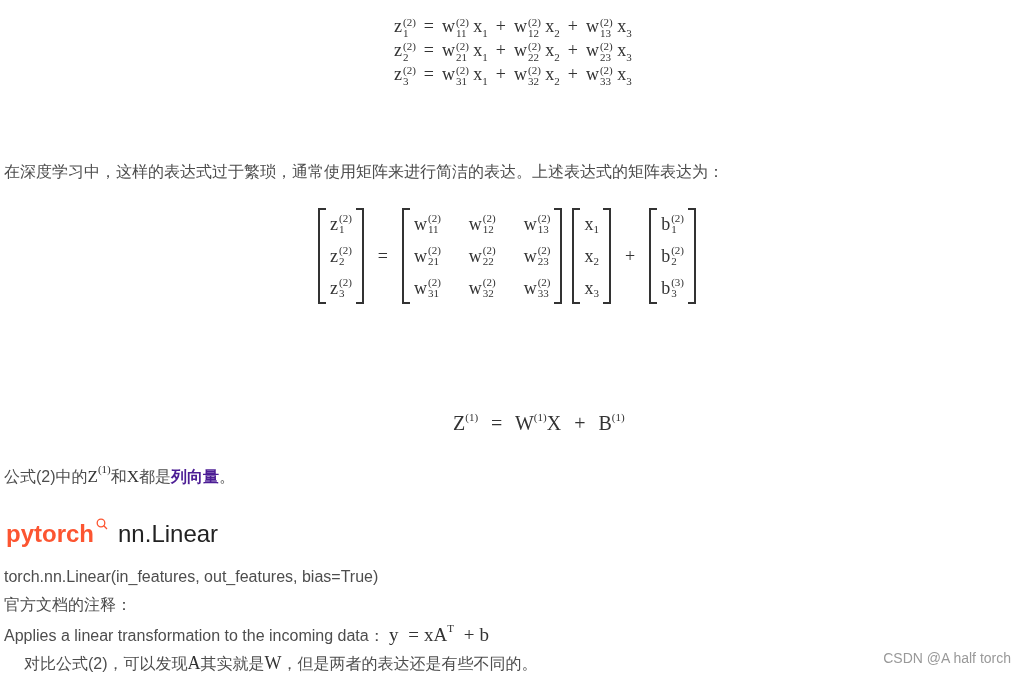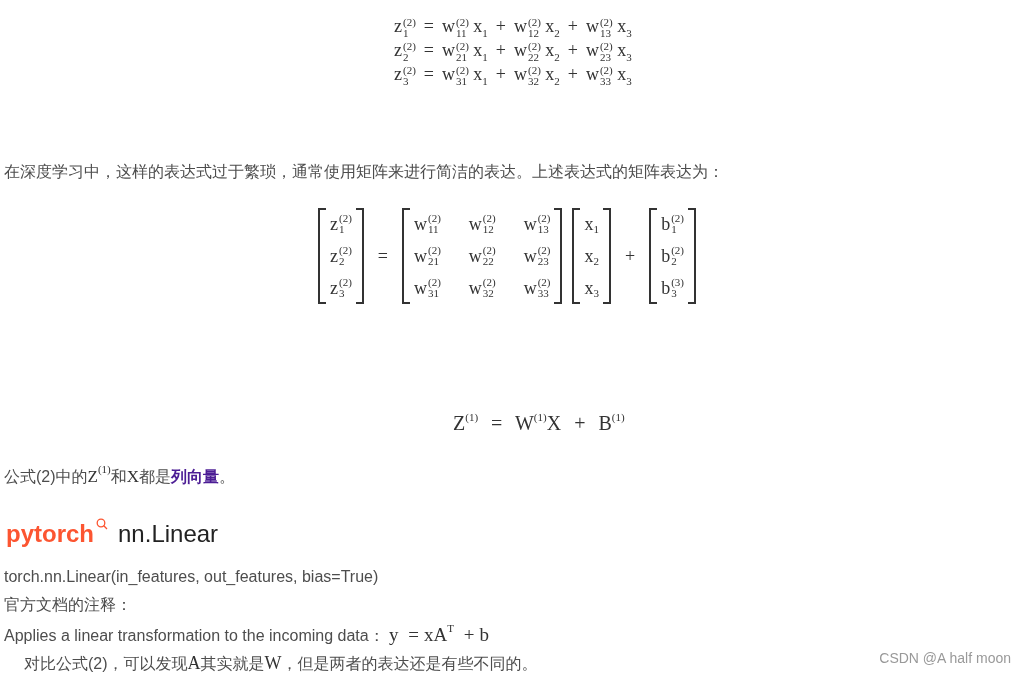--- a/index.html
+++ b/index.html
@@ -191,6 +191,6 @@
   <span>对比公式(2)，可以发现</span><span class="math" style="font-size:18px;">A</span><span>其实就是</span><span class="math" style="font-size:18px;">W</span><span>，但是两者的表达还是有些不同的。</span>
 </div>
 
-<div class="abs watermark">CSDN @A half moon</div>
+<div class="abs watermark">CSDN @A half torch</div>
 
 </body></html>

